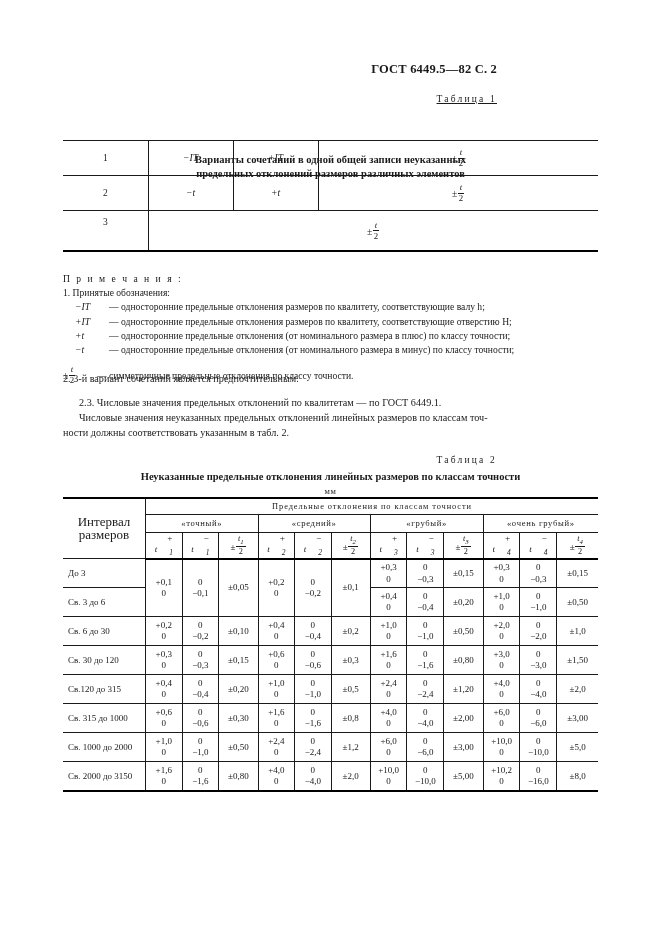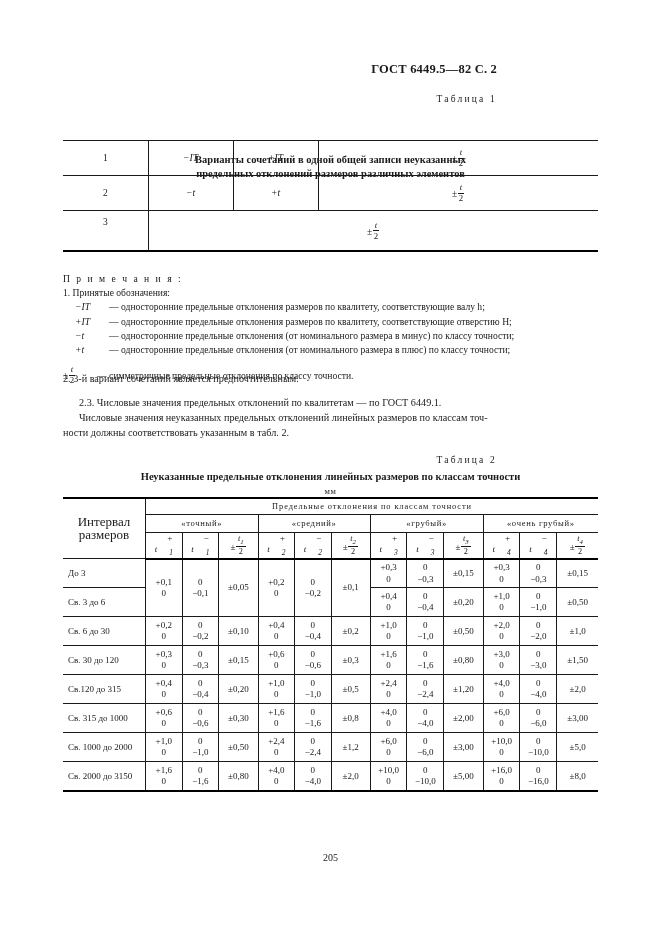--- a/index.html
+++ b/index.html
@@ -37,7 +37,7 @@
     font-size: 9.5px;
     letter-spacing: 2.2px;
   }
-  #tbl1-caption { top: 94px; }
+  #tbl1-caption { top: 94px; text-decoration: underline; }
   #tbl2-caption { top: 455px; }
 
   .tbl-title {

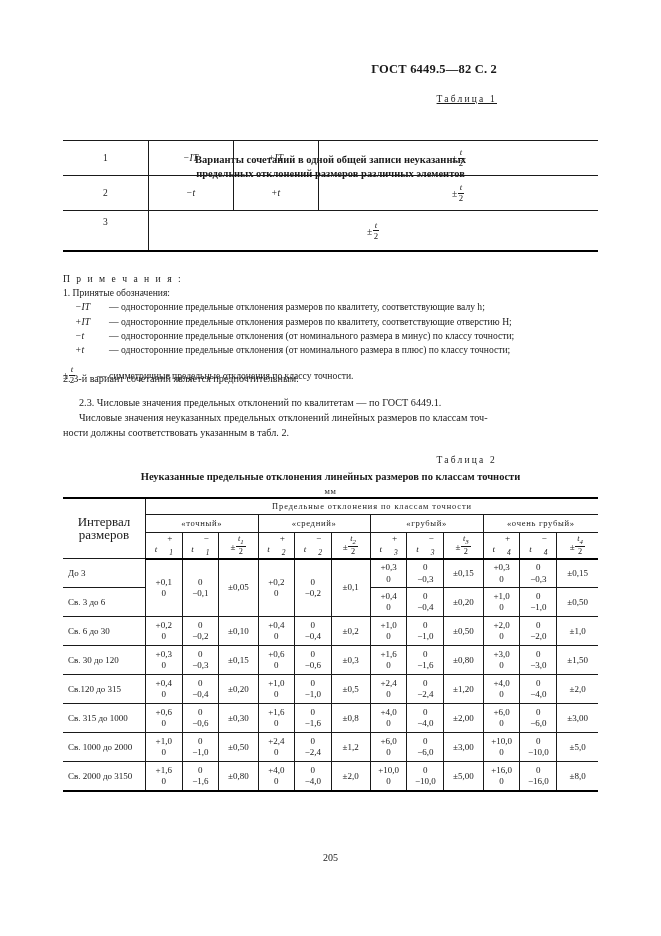--- a/index.html
+++ b/index.html
@@ -254,10 +254,10 @@
       <span class="sym-col ital">+IT</span><span>— односторонние предельные отклонения размеров по квалитету, соответствующие отверстию Н;</span>
     </div>
     <div class="note-line">
-      <span class="sym-col ital">−t</span><span>— односторонние предельные отклонения (от номинального размера в минус) по классу точности;</span>
+      <span class="sym-col ital">+t</span><span>— односторонние предельные отклонения (от номинального размера в плюс) по классу точности;</span>
     </div>
     <div class="note-line">
-      <span class="sym-col ital">+t</span><span>— односторонние предельные отклонения (от номинального размера в плюс) по классу точности;</span>
+      <span class="sym-col ital">−t</span><span>— односторонние предельные отклонения (от номинального размера в минус) по классу точности;</span>
     </div>
     <div class="note-line" style="margin-top:8px;">
       <span class="sym-col-f">±<span class="frac"><span class="num">t</span><span class="den">2</span></span></span><span>— симметричные предельные отклонения по классу точности.</span>

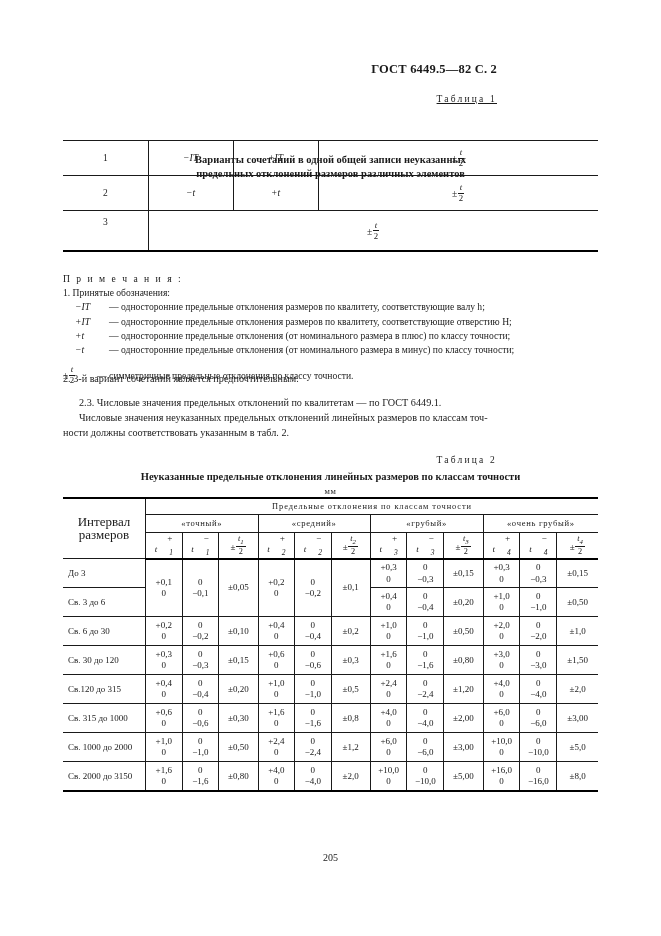--- a/index.html
+++ b/index.html
@@ -614,7 +614,7 @@
           </td>
         <td class="val thick-bot">±5,00</td>
         <td class="val stack thick-bot">
-            <span class="a">+16,0</span>
+            <span class="a">+10,2</span>
             <span class="b">0</span>
           </td>
         <td class="val stack thick-bot">

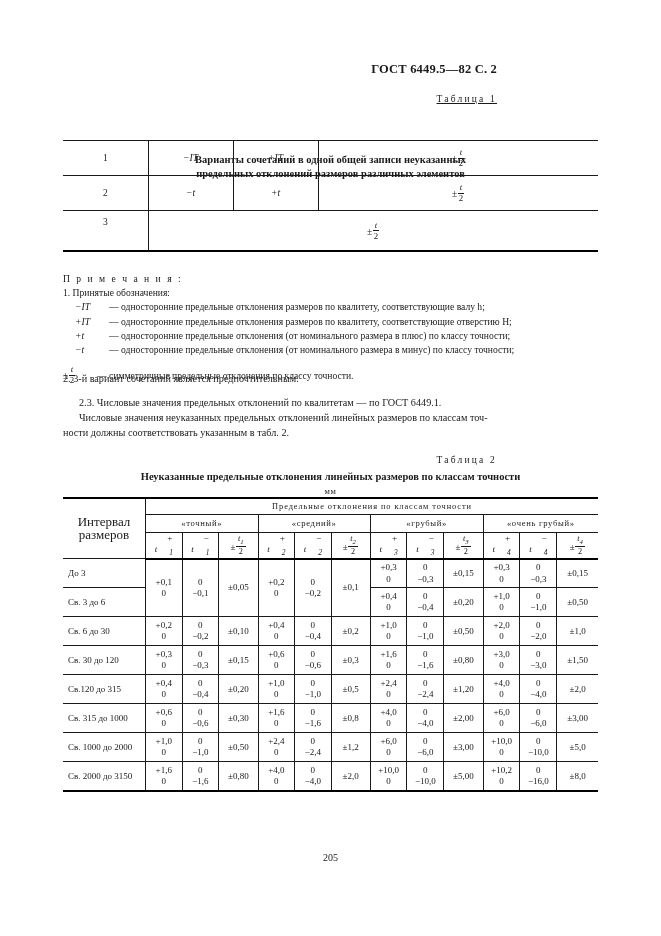--- a/index.html
+++ b/index.html
@@ -626,7 +626,6 @@
     </tbody>
   </table>
 
-  <div class="page-num">205</div>
 
 </div>
 

